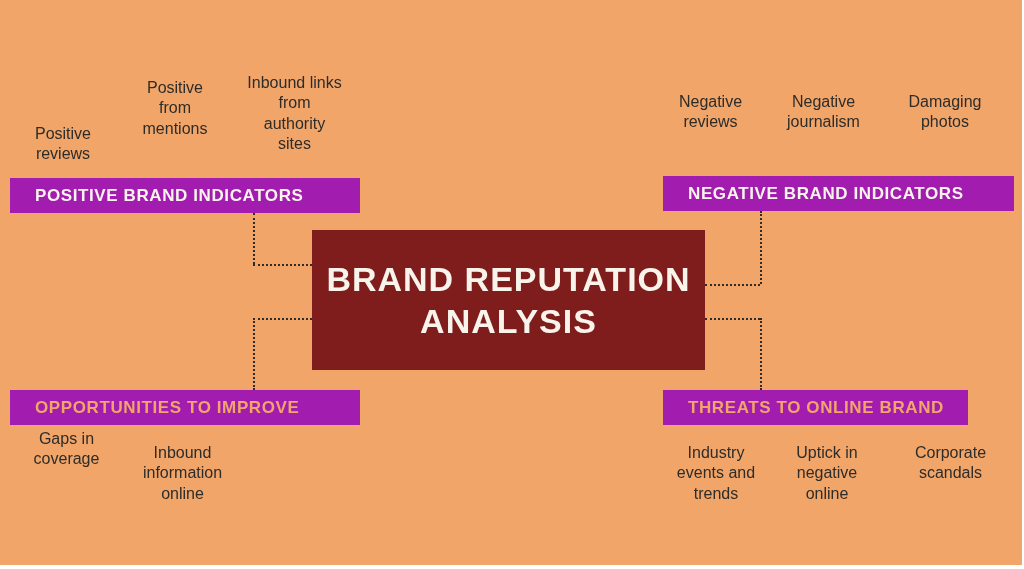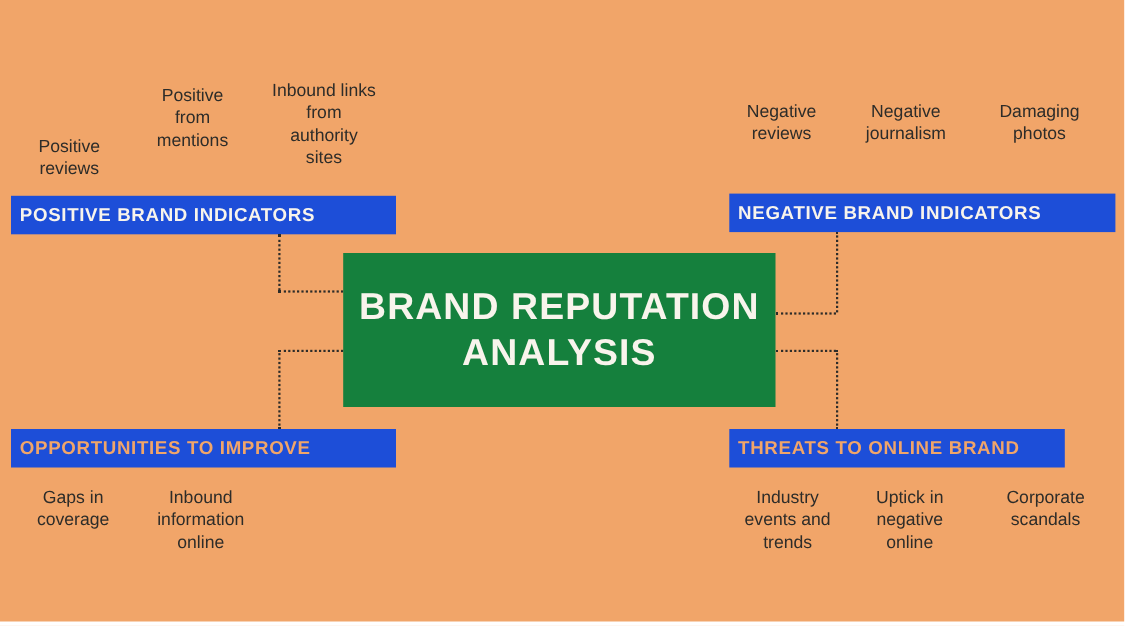--- a/index.html
+++ b/index.html
@@ -32,14 +32,14 @@
   }
   .header-bar {
     position: absolute;
-    background: #1d4ed8;
+    background: #a21caf;
     display: flex;
     align-items: center;
     height: 35px;
     font-weight: bold;
     font-size: 17px;
     letter-spacing: 0.6px;
-    padding-left: 8px;
+    padding-left: 25px;
     box-sizing: border-box;
   }
   .header-bar.light-text { color: #f8f4ec; }

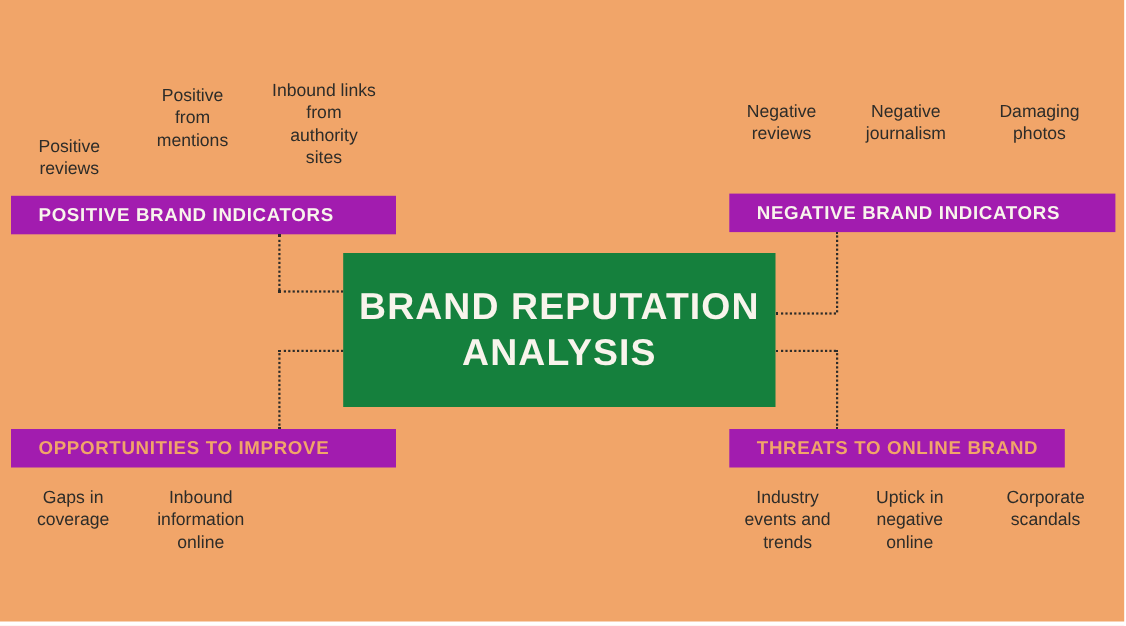--- a/index.html
+++ b/index.html
@@ -48,7 +48,7 @@
     position: absolute;
     left: 312px; top: 230px;
     width: 393px; height: 140px;
-    background: #15803d;
+    background: #7f1d1d;
     color: #f8f4ec;
     display: flex;
     flex-direction: column;

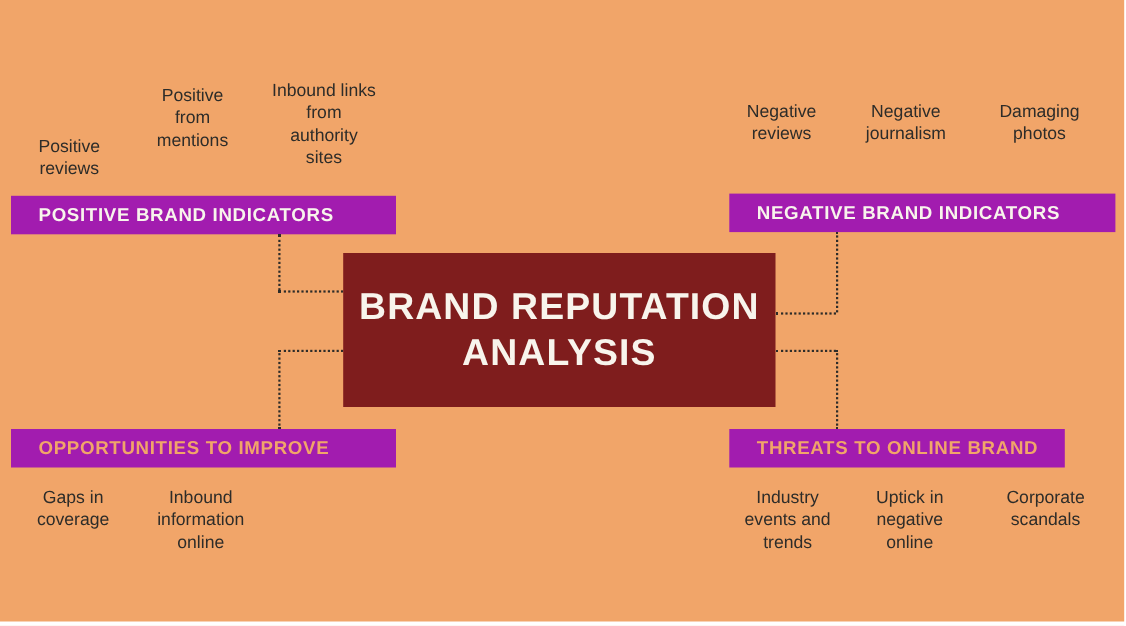--- a/index.html
+++ b/index.html
@@ -114,7 +114,7 @@
     <span>ANALYSIS</span>
   </div>
 
-  <div class="item" style="left:24px; top:443px; width:85px;">Gaps in coverage</div>
+  <div class="item" style="left:24px; top:429px; width:85px;">Gaps in coverage</div>
   <div class="item" style="left:130px; top:443px; width:105px;">Inbound information online</div>
 
   <div class="item" style="left:666px; top:443px; width:100px;">Industry events and trends</div>

